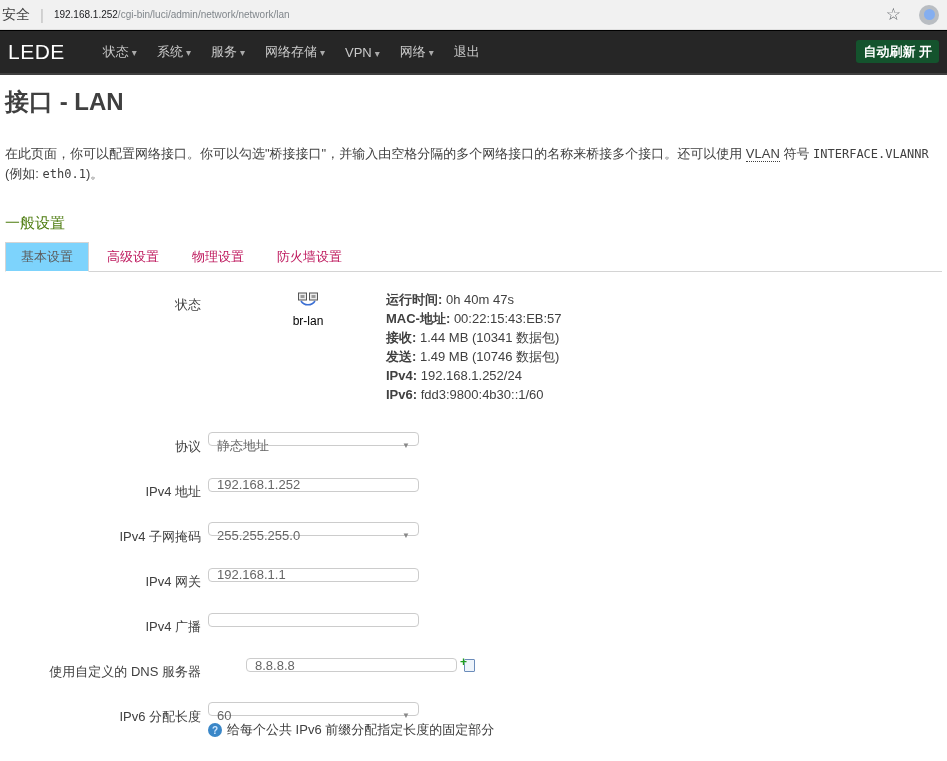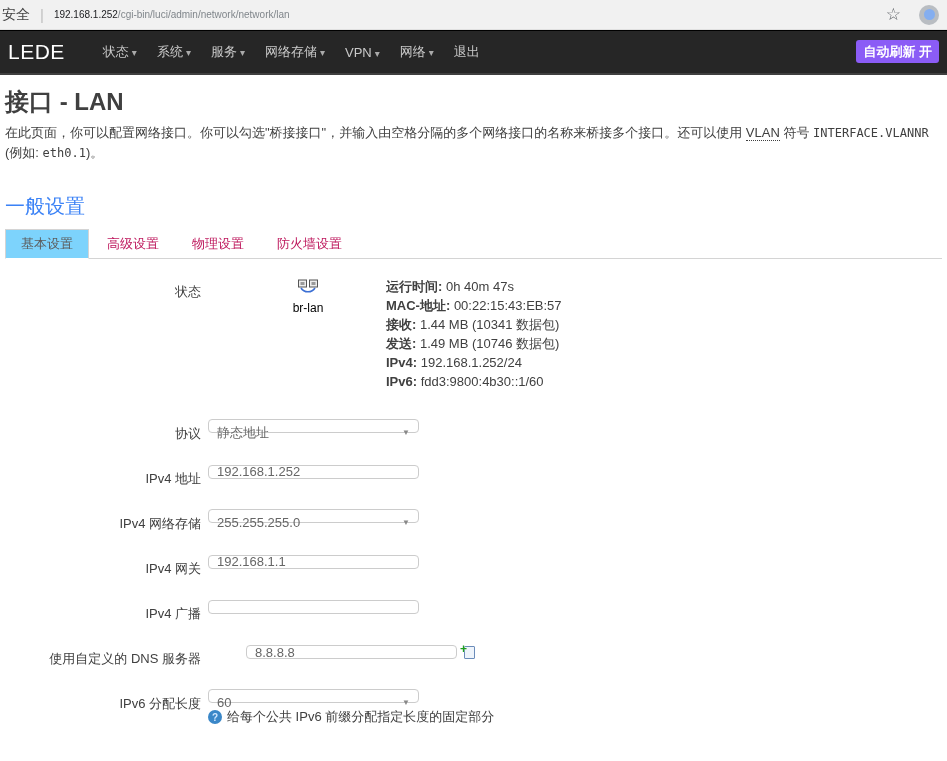--- a/index.html
+++ b/index.html
@@ -27,7 +27,7 @@
   .nav-item { color:#c9c9c9; font-size:13px; padding:8px 10px; cursor:pointer; white-space:nowrap; }
   .nav-item .caret { font-size:10px; color:#aaa; margin-left:3px; }
   .nav-right { margin-left:auto; }
-  .refresh-btn { background:#8b5cf6; color:#fff; font-weight:bold; font-size:13px;
+  .refresh-btn { background:#14532d; color:#fff; font-weight:bold; font-size:13px;
     padding:4px 7px; border-radius:3px; cursor:pointer; white-space:nowrap; }
 
   

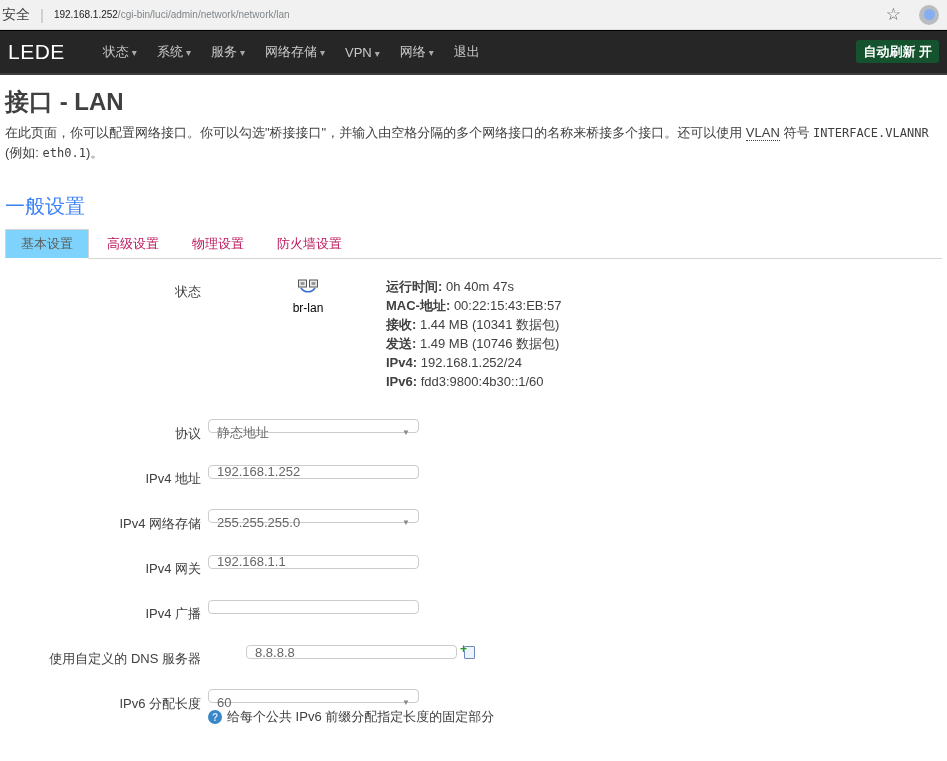--- a/index.html
+++ b/index.html
@@ -32,7 +32,7 @@
 
   
   .content { padding:11px 5px 0 5px; }
-  h1.page-title { font-size:24px; font-weight:bold; color:#404040; margin-bottom:5px; }
+  h1.page-title { font-size:24px; font-weight:bold; color:#404040; margin-bottom:26px; }
   .desc { font-size:13px; line-height:19px; color:#404040; max-width:937px; }
   .desc .abbr { border-bottom:1px dotted #404040; }
   .desc .code { font-family:"DejaVu Sans Mono","Liberation Mono",monospace; font-size:12px; }

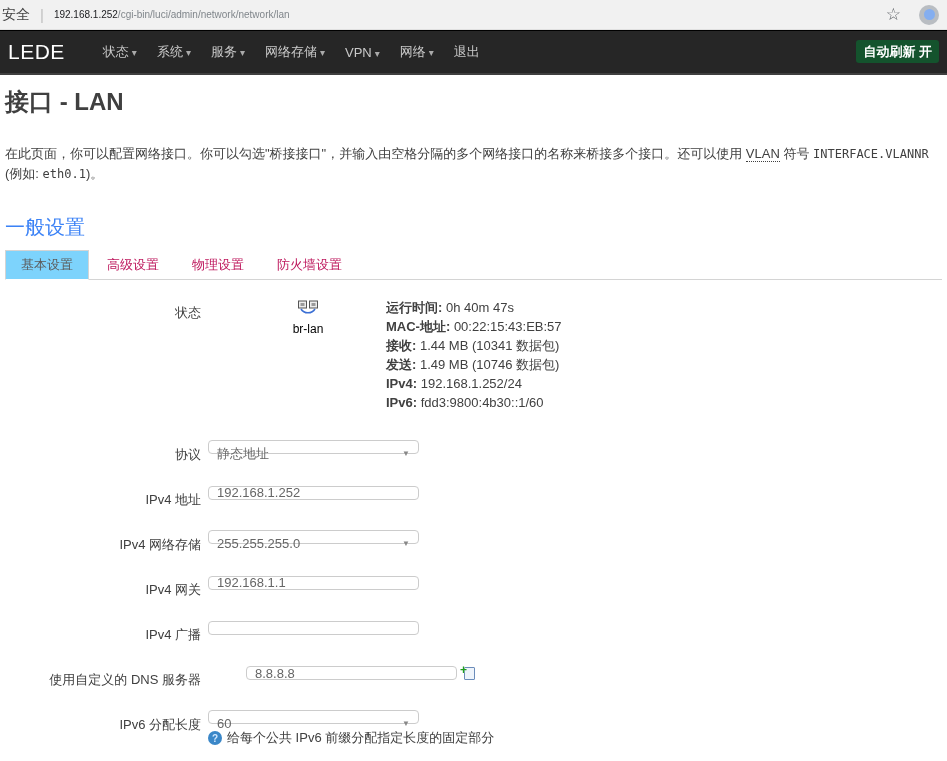--- a/index.html
+++ b/index.html
@@ -37,7 +37,7 @@
   .desc .abbr { border-bottom:1px dotted #404040; }
   .desc .code { font-family:"DejaVu Sans Mono","Liberation Mono",monospace; font-size:12px; }
 
-  h2.section-title { font-size:20px; font-weight:normal; color:#3b82f6; margin-top:30px; margin-bottom:12px; }
+  h2.section-title { font-size:15px; font-weight:normal; color:#4d7c0f; margin-top:30px; margin-bottom:12px; }
 
   
   .tabbar { border-bottom:1px solid #d4d4d4; display:flex; align-items:flex-end; height:27px; }

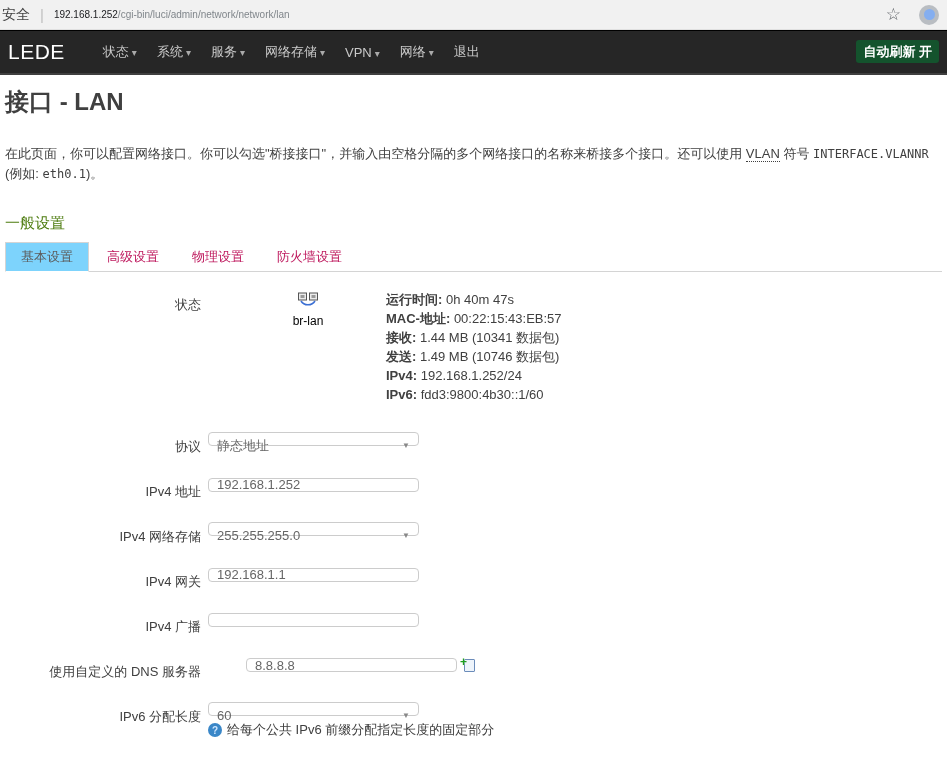--- a/index.html
+++ b/index.html
@@ -167,7 +167,7 @@
     </div>
 
     <div class="row">
-      <div class="flabel">IPv4 网络存储</div>
+      <div class="flabel">IPv4 子网掩码</div>
       <div class="fcontrol">
         <div class="tselect">
           <span>255.255.255.0</span>

